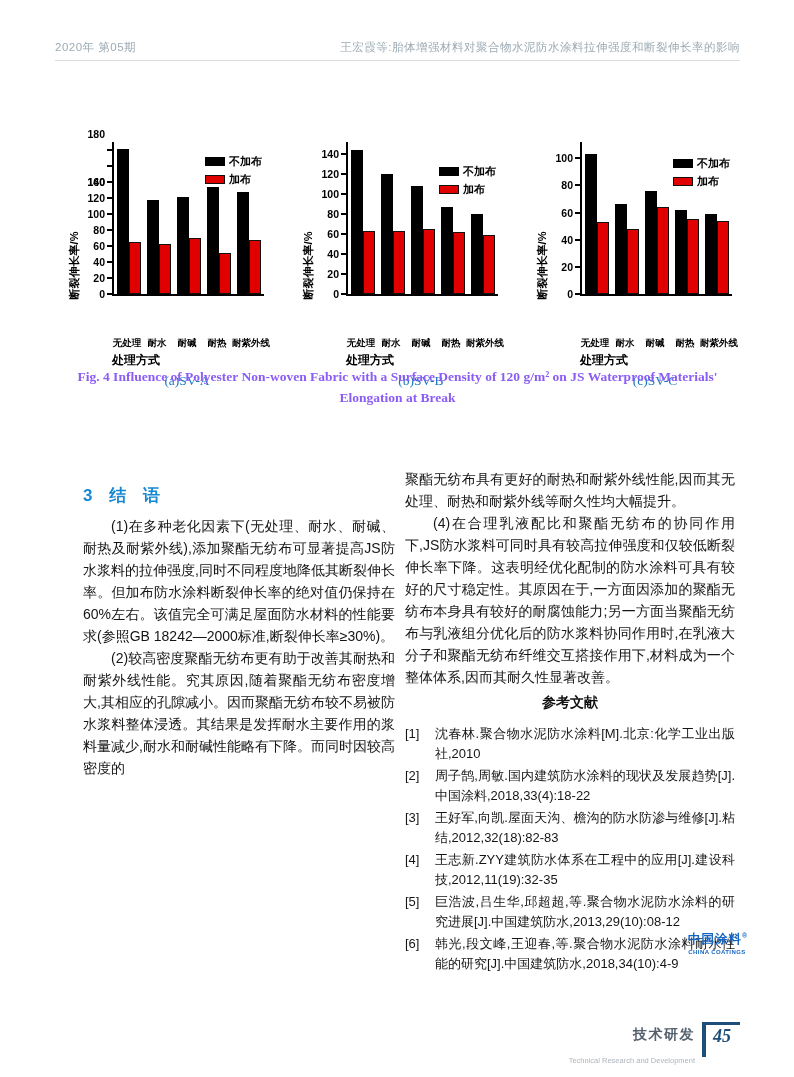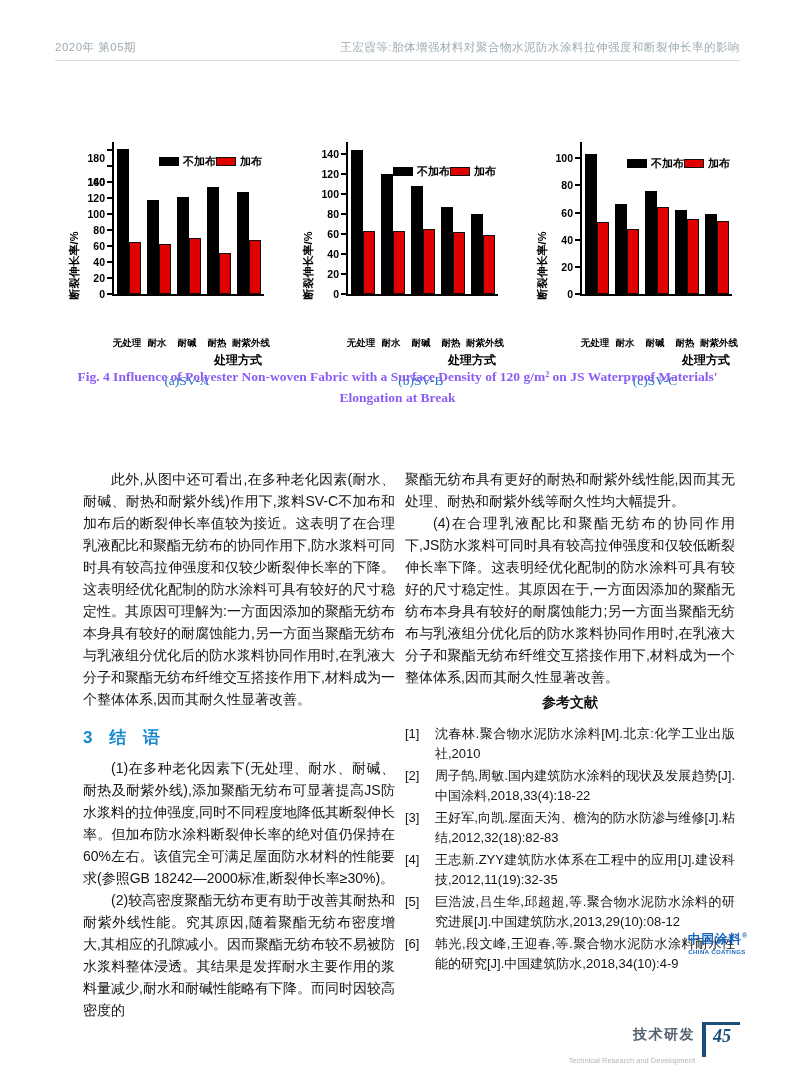--- a/index.html
+++ b/index.html
@@ -127,7 +127,7 @@
             <div class="ytick" style="bottom: 127px;"></div>
             <div class="yticklab" style="bottom: 112px;">160</div>
             <div class="ytick" style="bottom: 143px;"></div>
-            <div class="yticklab" style="bottom: 136px;">180</div>
+            <div class="yticklab" style="bottom: 160px;">180</div>
             <div class="bar" style="left: 3px; width: 12px; height: 144.8px; background: rgb(0, 0, 0);"></div>
             <div class="bar outlined" style="left: 15px; width: 12px; height: 52px; background: rgb(224, 0, 0);"></div>
             <div class="bar" style="left: 33px; width: 12px; height: 93.6px; background: rgb(0, 0, 0);"></div>

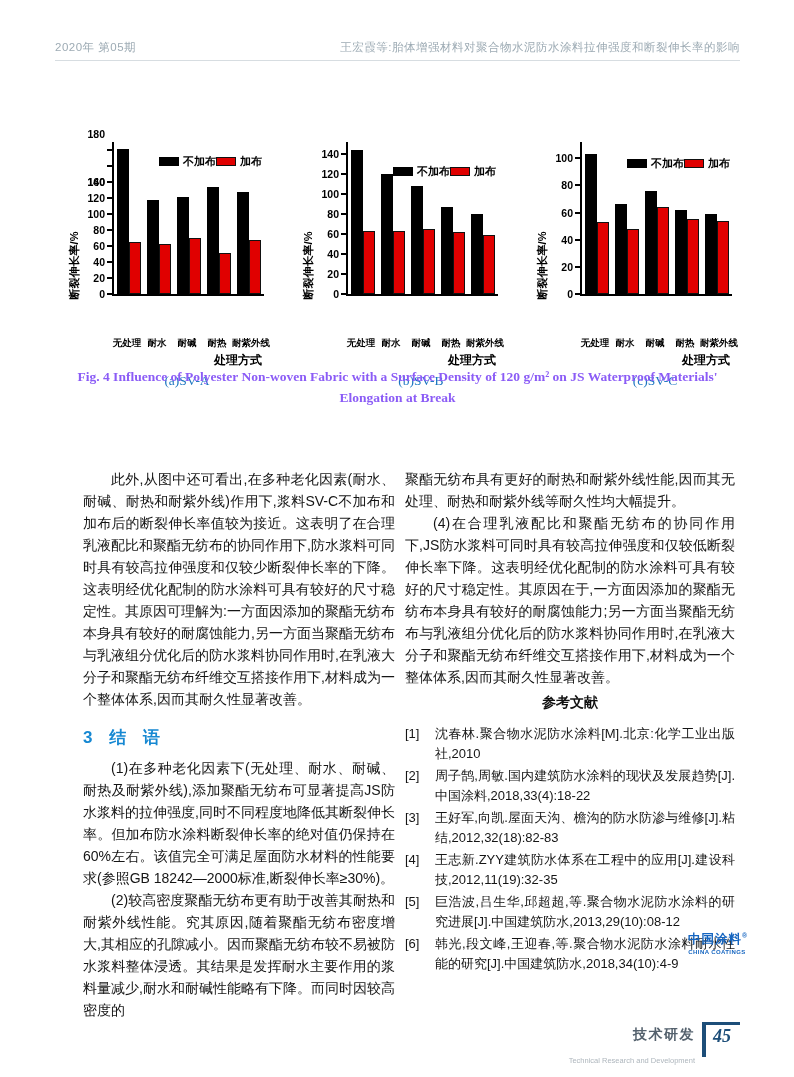--- a/index.html
+++ b/index.html
@@ -36,7 +36,7 @@
   }
   .bar{position:absolute;bottom:0;}
   .bar.outlined{box-sizing:border-box;border:1px solid #111;}
-  .legend{position:absolute;display:flex;flex-direction:row;row-gap:3px;}
+  .legend{position:absolute;display:flex;flex-direction:column;row-gap:3px;}
   .legend-row{display:flex;align-items:center;column-gap:4px;}
   .legend-swatch{width:20px;height:9px;box-sizing:border-box;}
   .legend-label{font-size:11px;font-weight:700;color:#000;white-space:nowrap;}

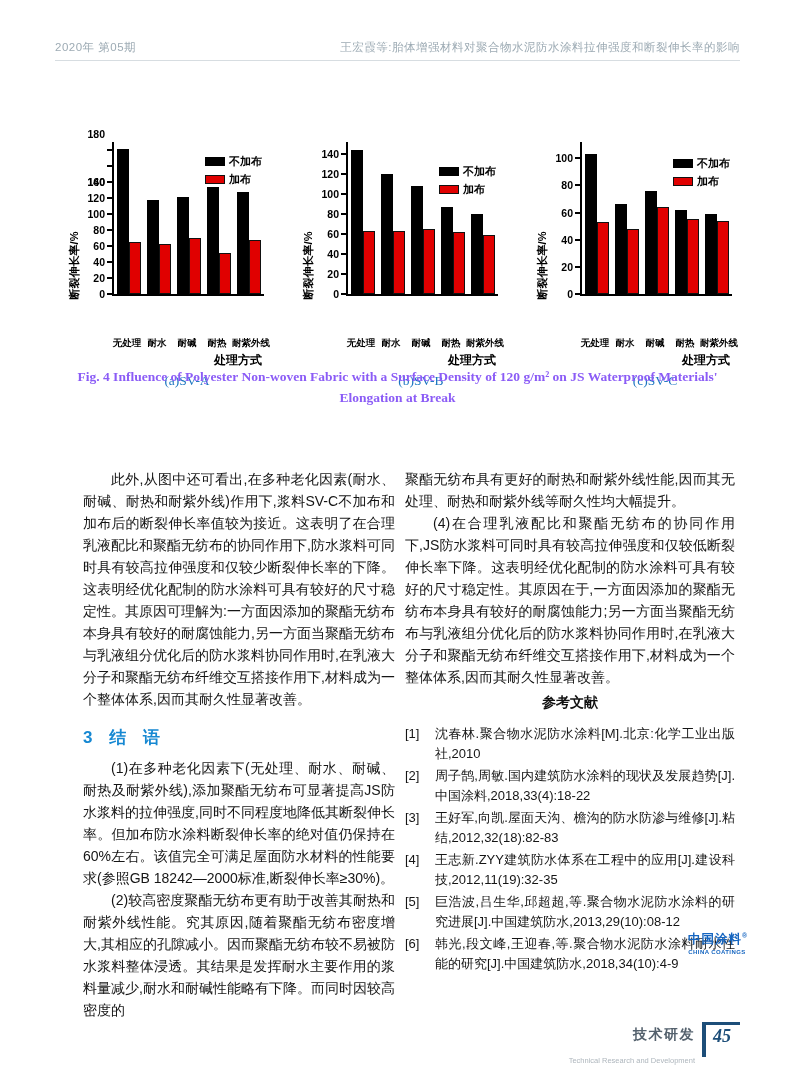--- a/index.html
+++ b/index.html
@@ -45,7 +45,7 @@
     flex:0 0 30px;text-align:center;font-size:9.5px;font-weight:600;
     white-space:nowrap;color:#000;margin-top:38px;
   }
-  .xlab{width:150px;text-align:right;font-size:12px;font-weight:700;margin-top:2px;color:#000;}
+  .xlab{width:150px;text-align:left;font-size:12px;font-weight:700;margin-top:2px;color:#000;}
   .chart-sub{
     width:150px;text-align:center;margin-top:4px;
     font-family:"Liberation Serif",serif;font-size:13.5px;color:#1c76c0;

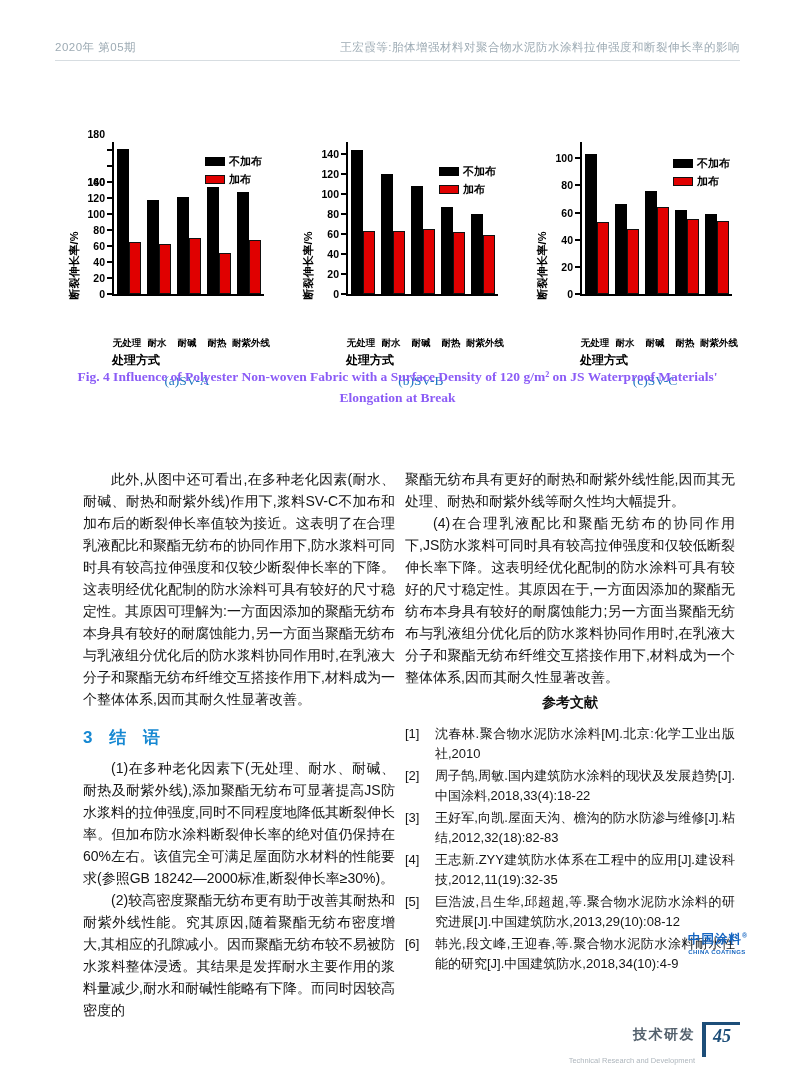--- a/index.html
+++ b/index.html
@@ -277,7 +277,6 @@
 
 <div class="body-cols">
   <div class="col-left">
-    <p class="para">此外,从图中还可看出,在多种老化因素(耐水、耐碱、耐热和耐紫外线)作用下,浆料SV-C不加布和加布后的断裂伸长率值较为接近。这表明了在合理乳液配比和聚酯无纺布的协同作用下,防水浆料可同时具有较高拉伸强度和仅较少断裂伸长率的下降。这表明经优化配制的防水涂料可具有较好的尺寸稳定性。其原因可理解为:一方面因添加的聚酯无纺布本身具有较好的耐腐蚀能力,另一方面当聚酯无纺布与乳液组分优化后的防水浆料协同作用时,在乳液大分子和聚酯无纺布纤维交互搭接作用下,材料成为一个整体体系,因而其耐久性显著改善。</p>
     <div class="sec-heading">3 结 语</div>
     <p class="para">(1)在多种老化因素下(无处理、耐水、耐碱、耐热及耐紫外线),添加聚酯无纺布可显著提高JS防水浆料的拉伸强度,同时不同程度地降低其断裂伸长率。但加布防水涂料断裂伸长率的绝对值仍保持在60%左右。该值完全可满足屋面防水材料的性能要求(参照GB 18242—2000标准,断裂伸长率≥30%)。</p>
     <p class="para">(2)较高密度聚酯无纺布更有助于改善其耐热和耐紫外线性能。究其原因,随着聚酯无纺布密度增大,其相应的孔隙减小。因而聚酯无纺布较不易被防水浆料整体浸透。其结果是发挥耐水主要作用的浆料量减少,耐水和耐碱性能略有下降。而同时因较高密度的</p>

